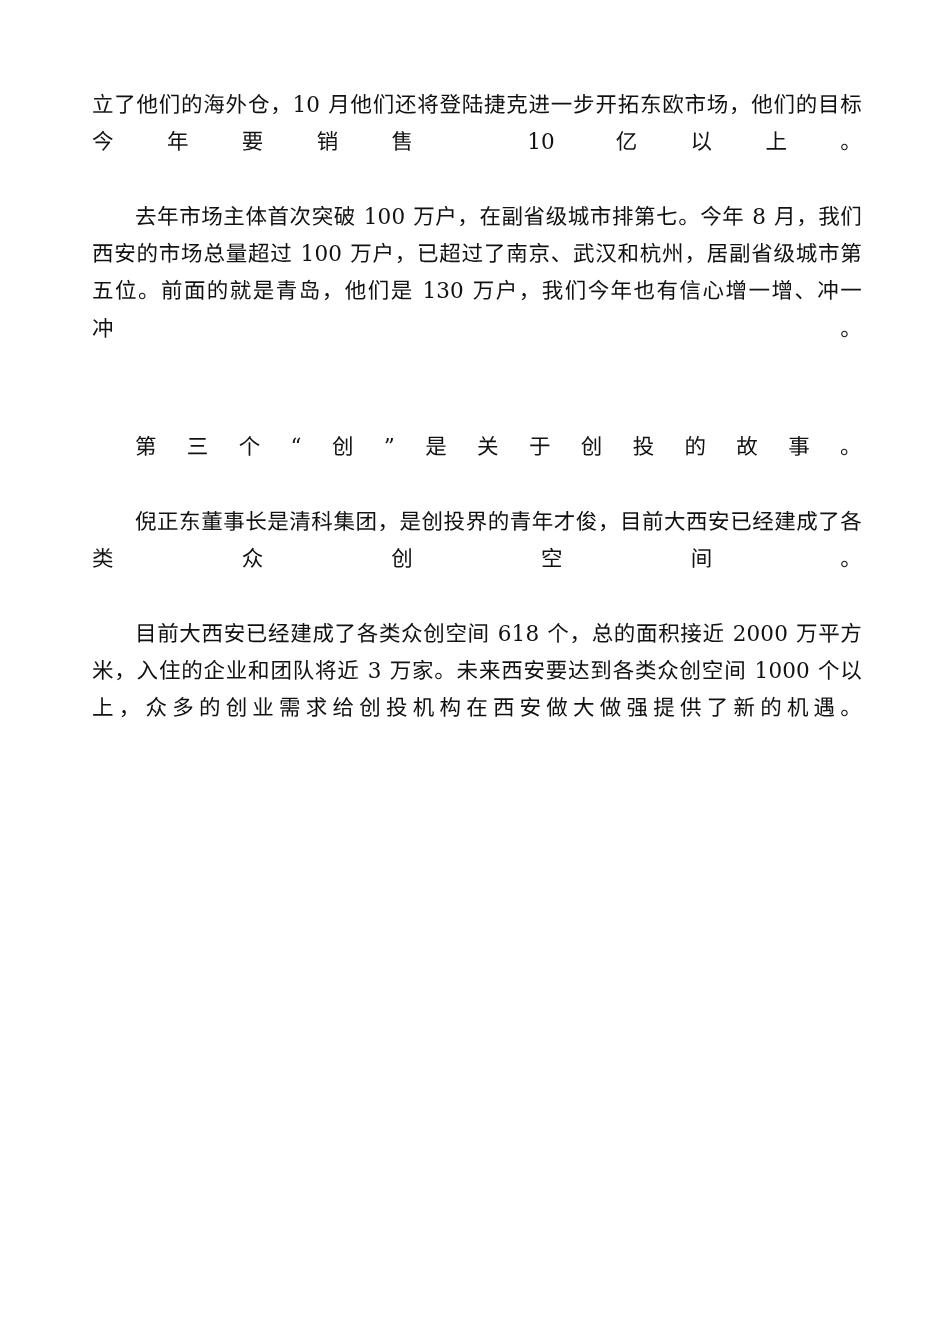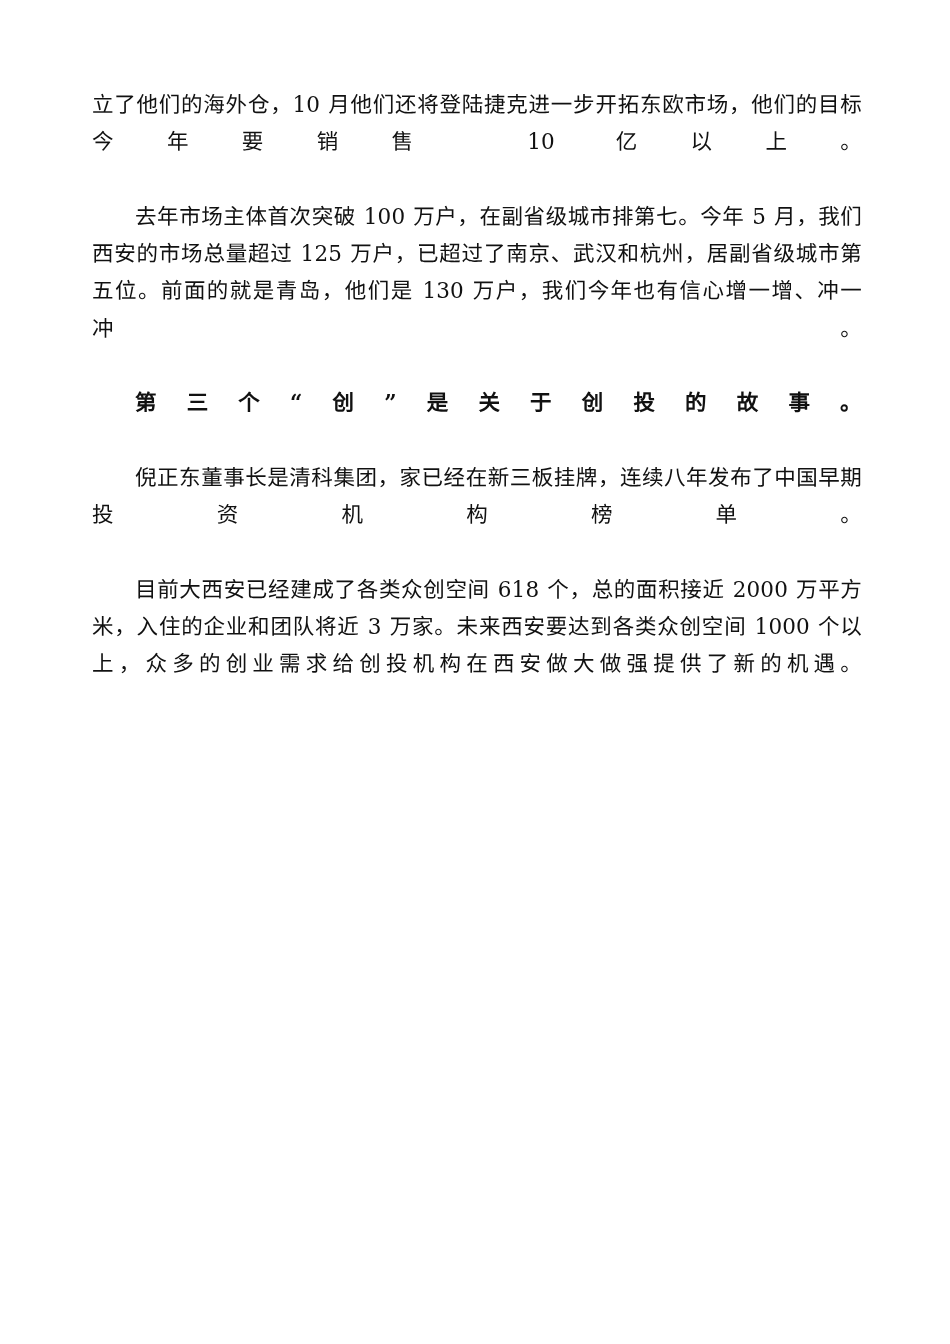--- a/index.html
+++ b/index.html
@@ -74,7 +74,7 @@
 
 
 
-    <p class="para">去年市场主体首次突破 100 万户，在副省级城市排第七。今年 5 月，我们西安的市场总量超过 125 万户，已超过了南京、武汉和杭州，居副省级城市第五位。前面的就是青岛，他们是 130 万户，我们今年也有信心增一增、冲一冲。</p>
+    <p class="para">去年市场主体首次突破 100 万户，在副省级城市排第七。今年 8 月，我们西安的市场总量超过 100 万户，已超过了南京、武汉和杭州，居副省级城市第五位。前面的就是青岛，他们是 130 万户，我们今年也有信心增一增、冲一冲。</p>
 
     <p class="para heading">第三个“创”是关于创投的故事。</p>
 

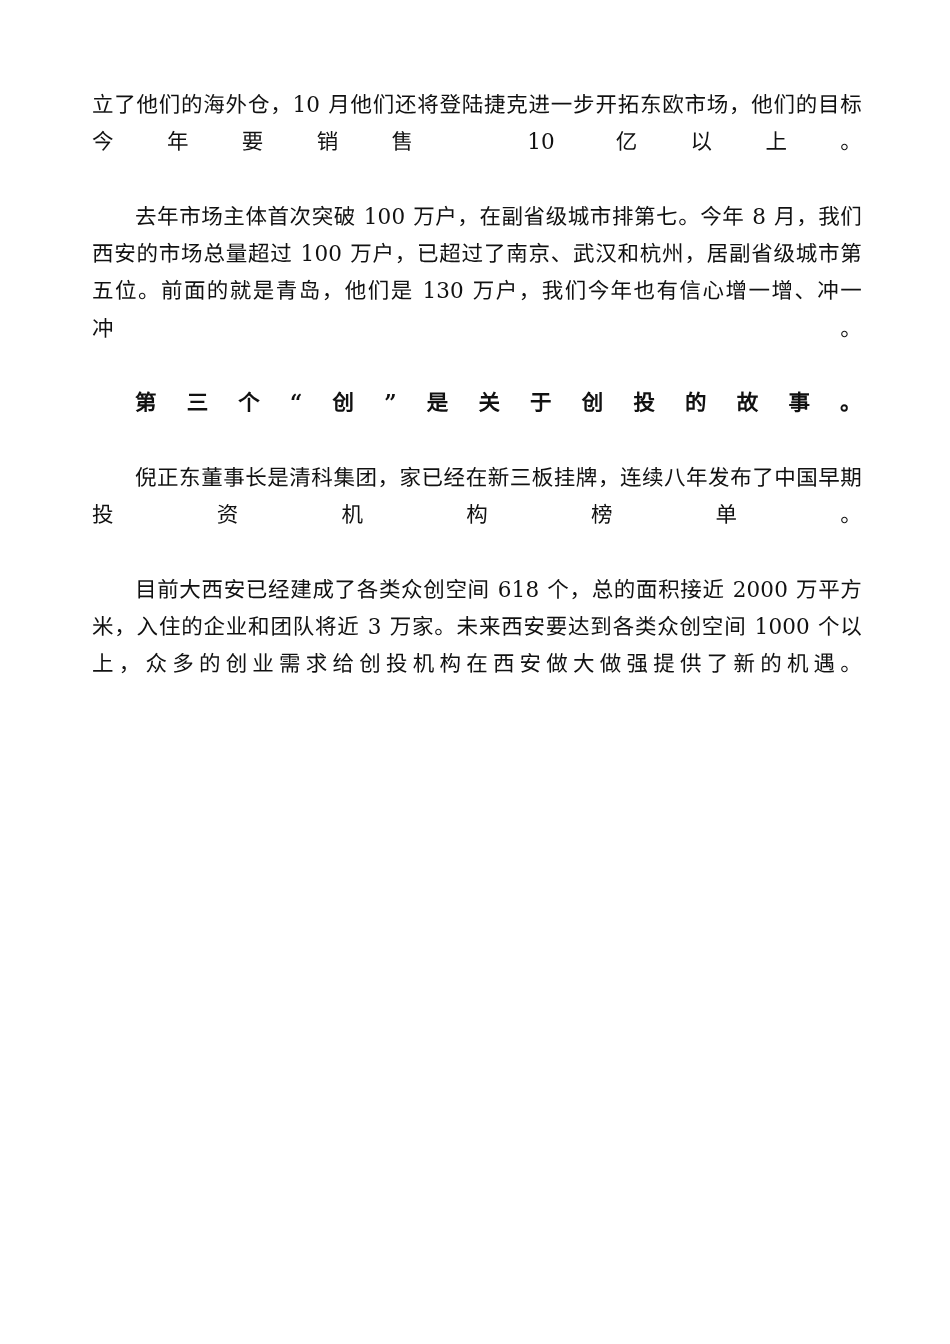--- a/index.html
+++ b/index.html
@@ -52,9 +52,10 @@
   }
 
   .para.heading {
-    font-weight: 700;
+    font-weight: 400;
     text-indent: 43px;
     letter-spacing: 0.4px;
+    margin-top: 44px;
   }
 
   

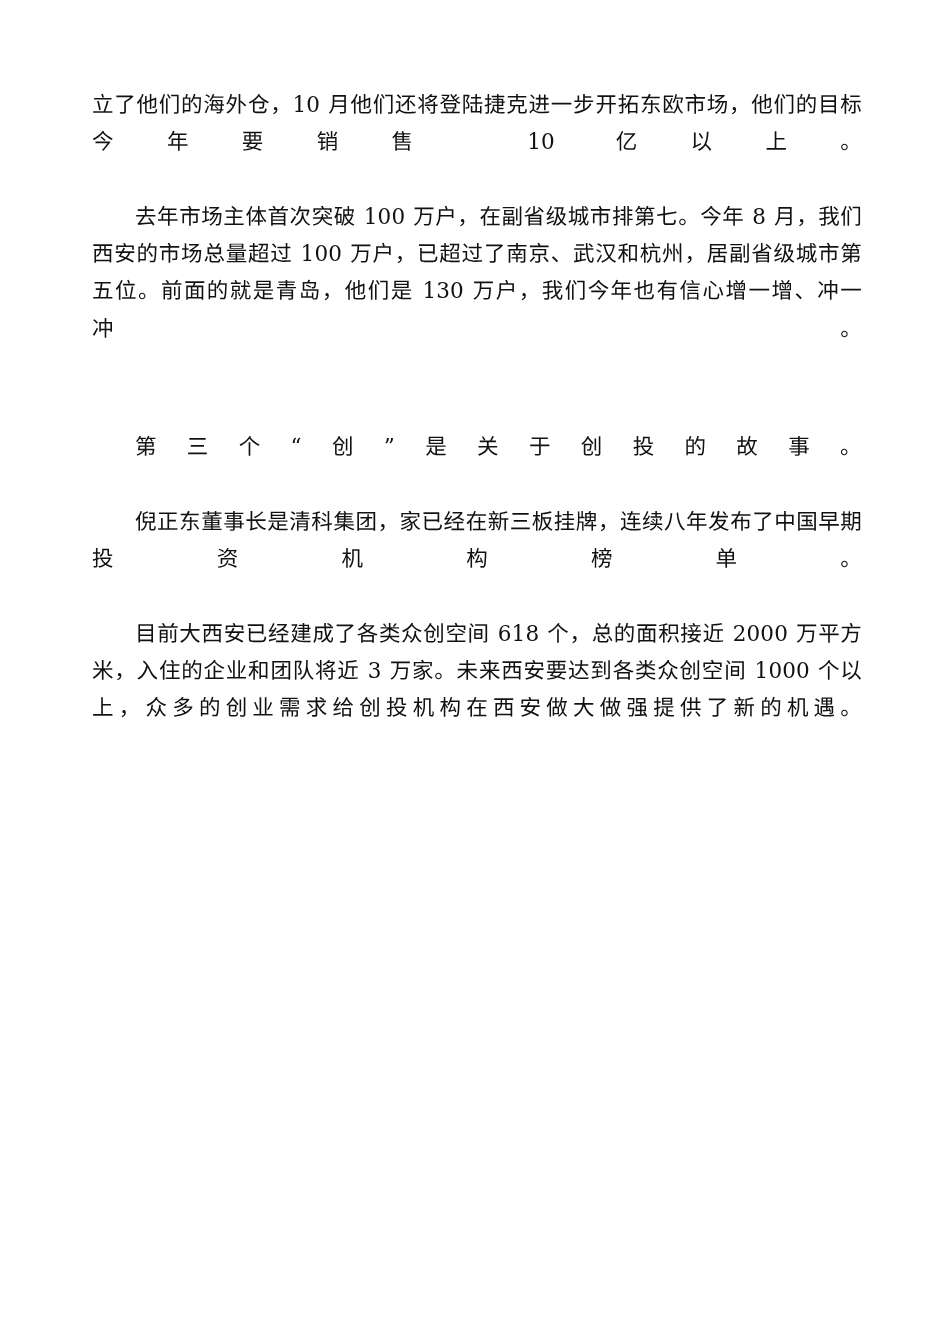--- a/index.html
+++ b/index.html
@@ -79,7 +79,7 @@
 
     <p class="para heading">第三个“创”是关于创投的故事。</p>
 
-    <p class="para">倪正东董事长是清科集团，家已经在新三板挂牌，连续八年发布了中国早期投资机构榜单。</p>
+    <p class="para">倪正东董事长是清科集团，是创投界的青年才俊，目前大西安已经建成了各类众创空间。</p>
 
 
     <p class="para">目前大西安已经建成了各类众创空间 618 个，总的面积接近 2000 万平方米，入住的企业和团队将近 3 万家。未来西安要达到各类众创空间 1000 个以上，众多的创业需求给创投机构在西安做大做强提供了新的机遇。</p>

